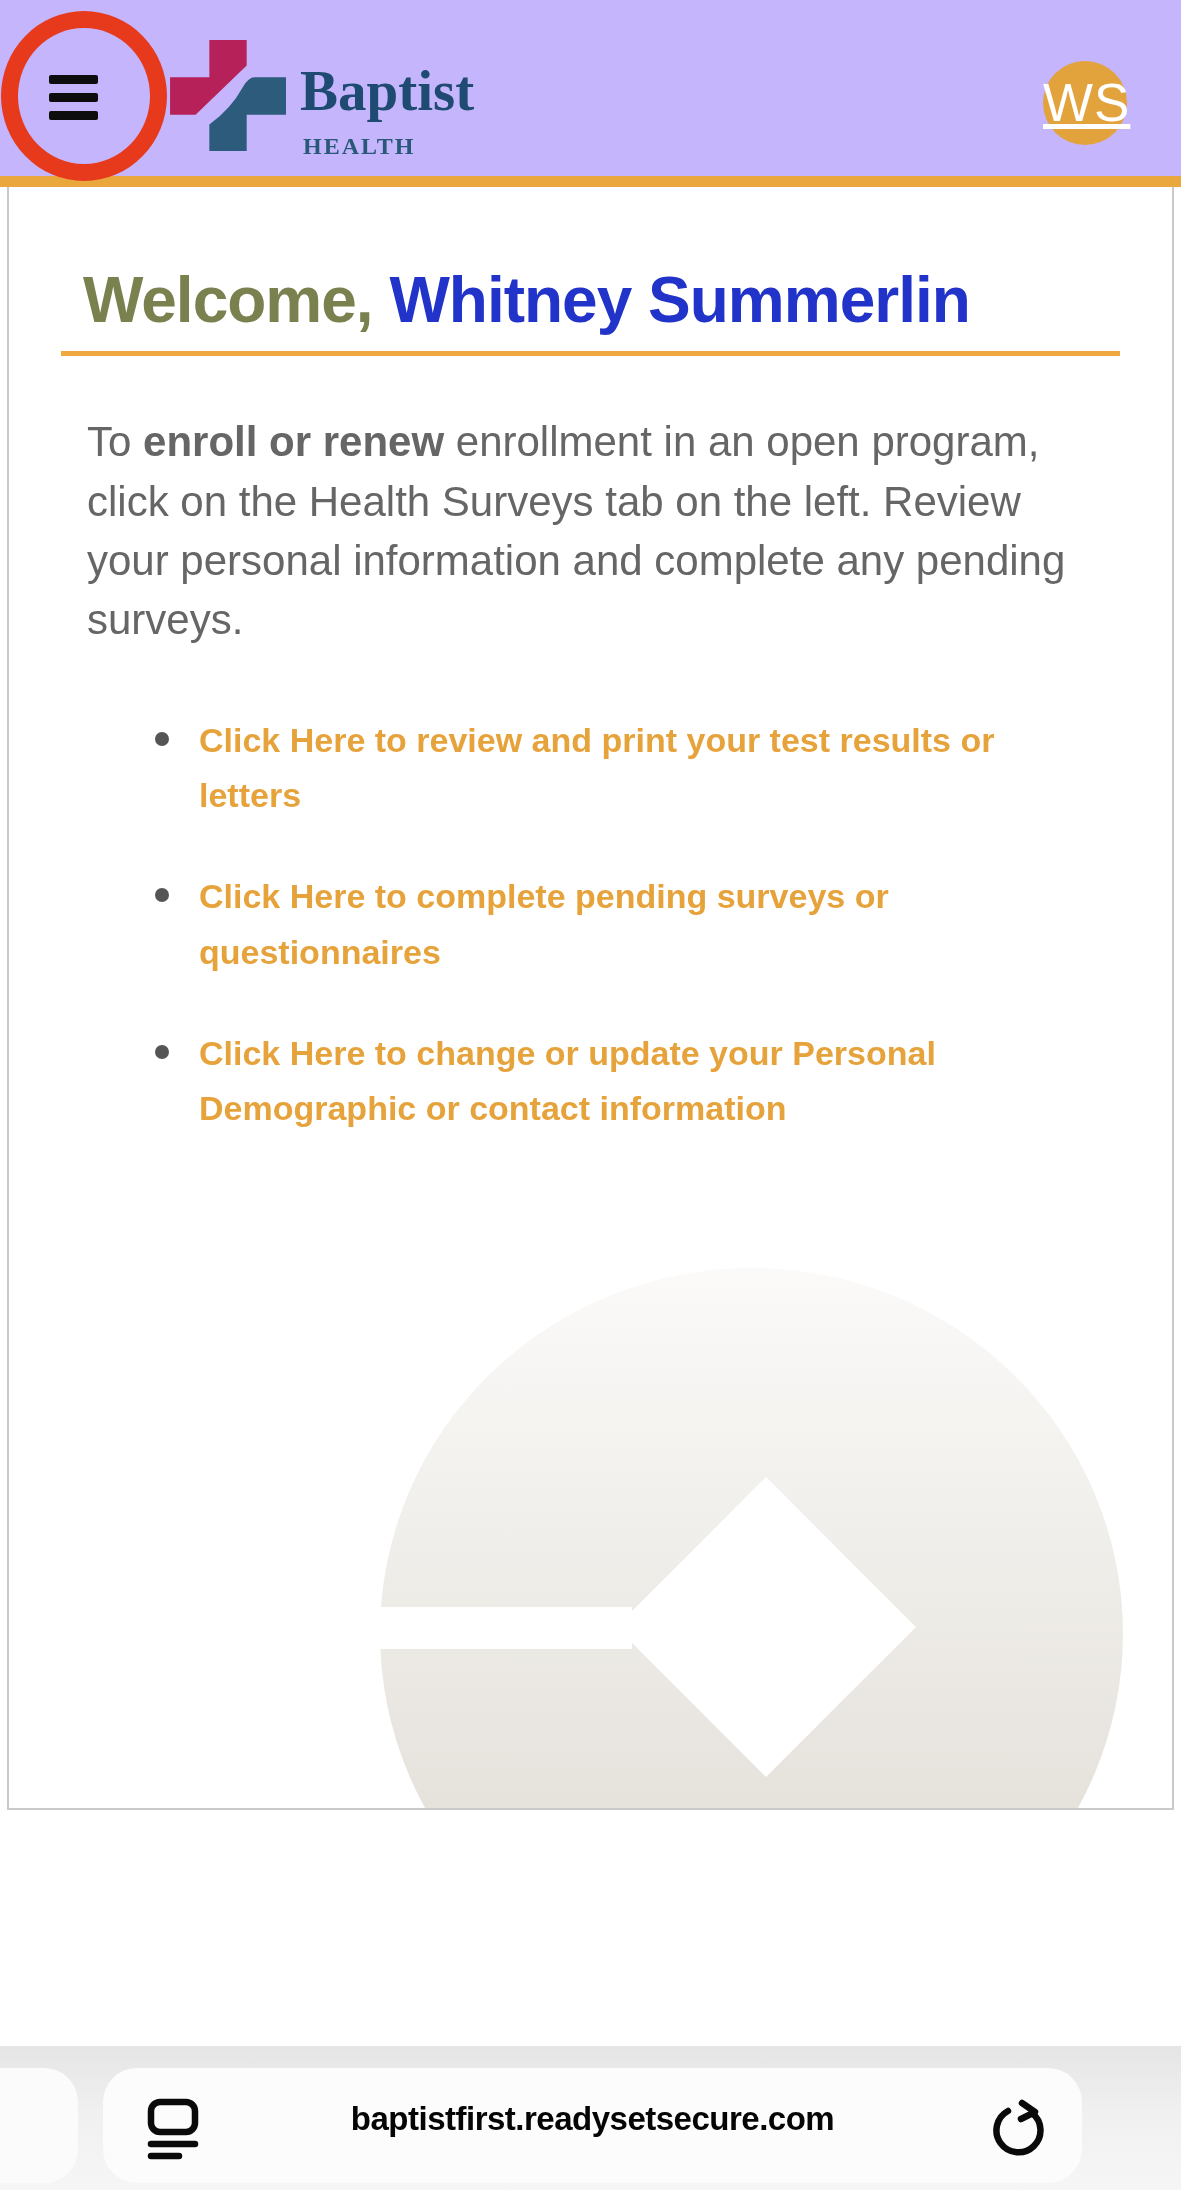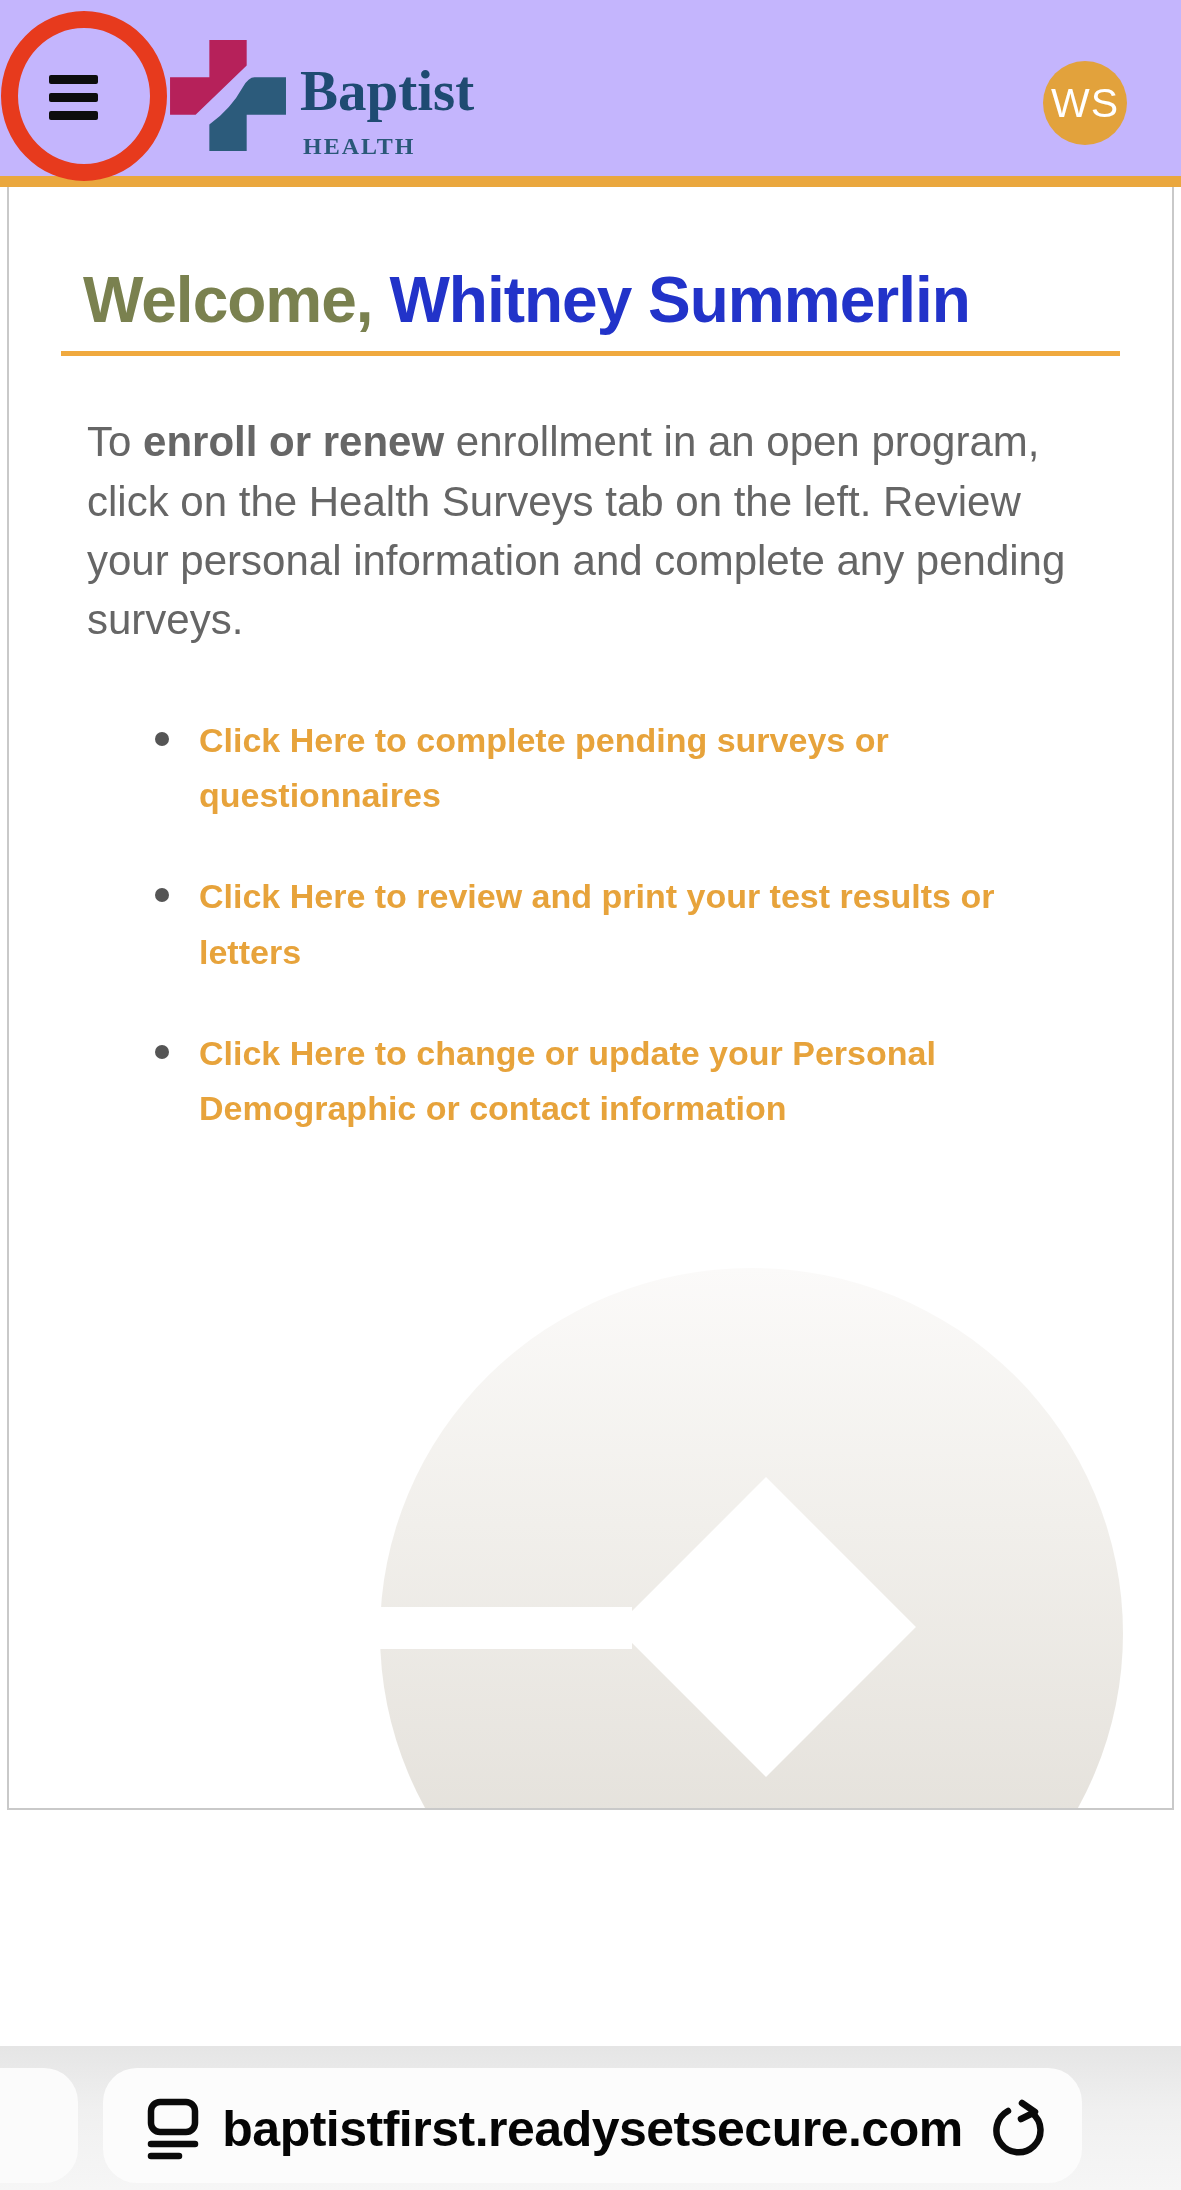--- a/index.html
+++ b/index.html
@@ -57,9 +57,10 @@
     position: absolute; left: 1043px; top: 61px;
     width: 84px; height: 84px; border-radius: 50%;
     background: #E2A23C;
-    color: #ffffff; font-size: 41px; font-weight: 500;
+    color: #ffffff; font-size: 53px; font-weight: 500;
     line-height: 84px; text-align: center; letter-spacing: 1px;
     cursor: pointer;
+    text-decoration: underline;
   }
 
   

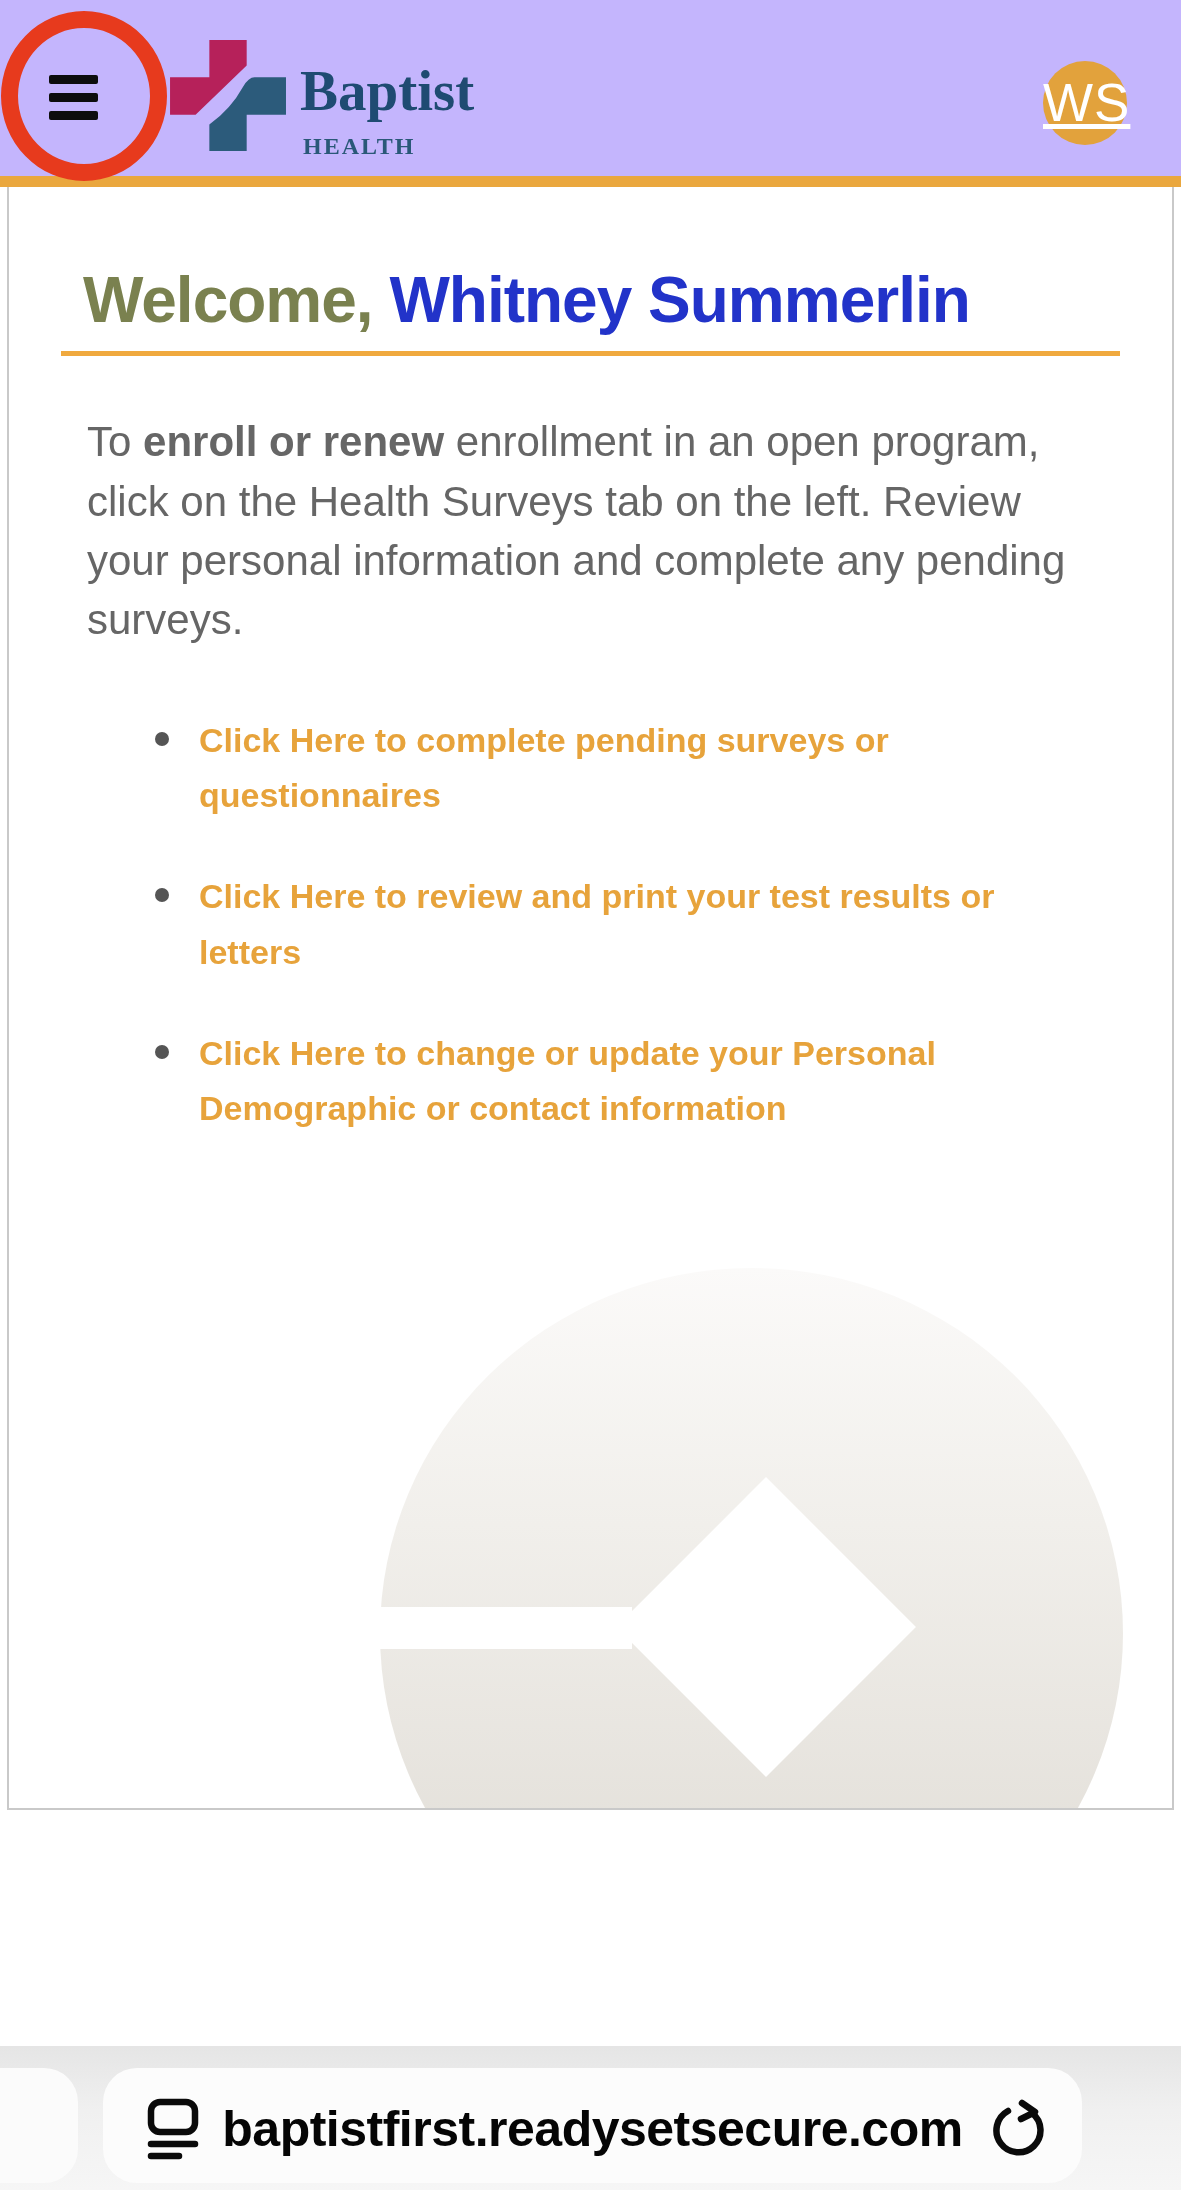--- a/index.html
+++ b/index.html
@@ -198,10 +198,10 @@
 
   <ul class="link-list">
     <li>
-      <a class="bullet-link">Click Here to complete pending surveys or questionnaires</a>
+      <a class="bullet-link">Click Here to review and print your test results or letters</a>
     </li>
     <li>
-      <a class="bullet-link">Click Here to review and print your test results or letters</a>
+      <a class="bullet-link">Click Here to complete pending surveys or questionnaires</a>
     </li>
     <li>
       <a class="bullet-link">Click Here to change or update your Personal Demographic or contact information</a>

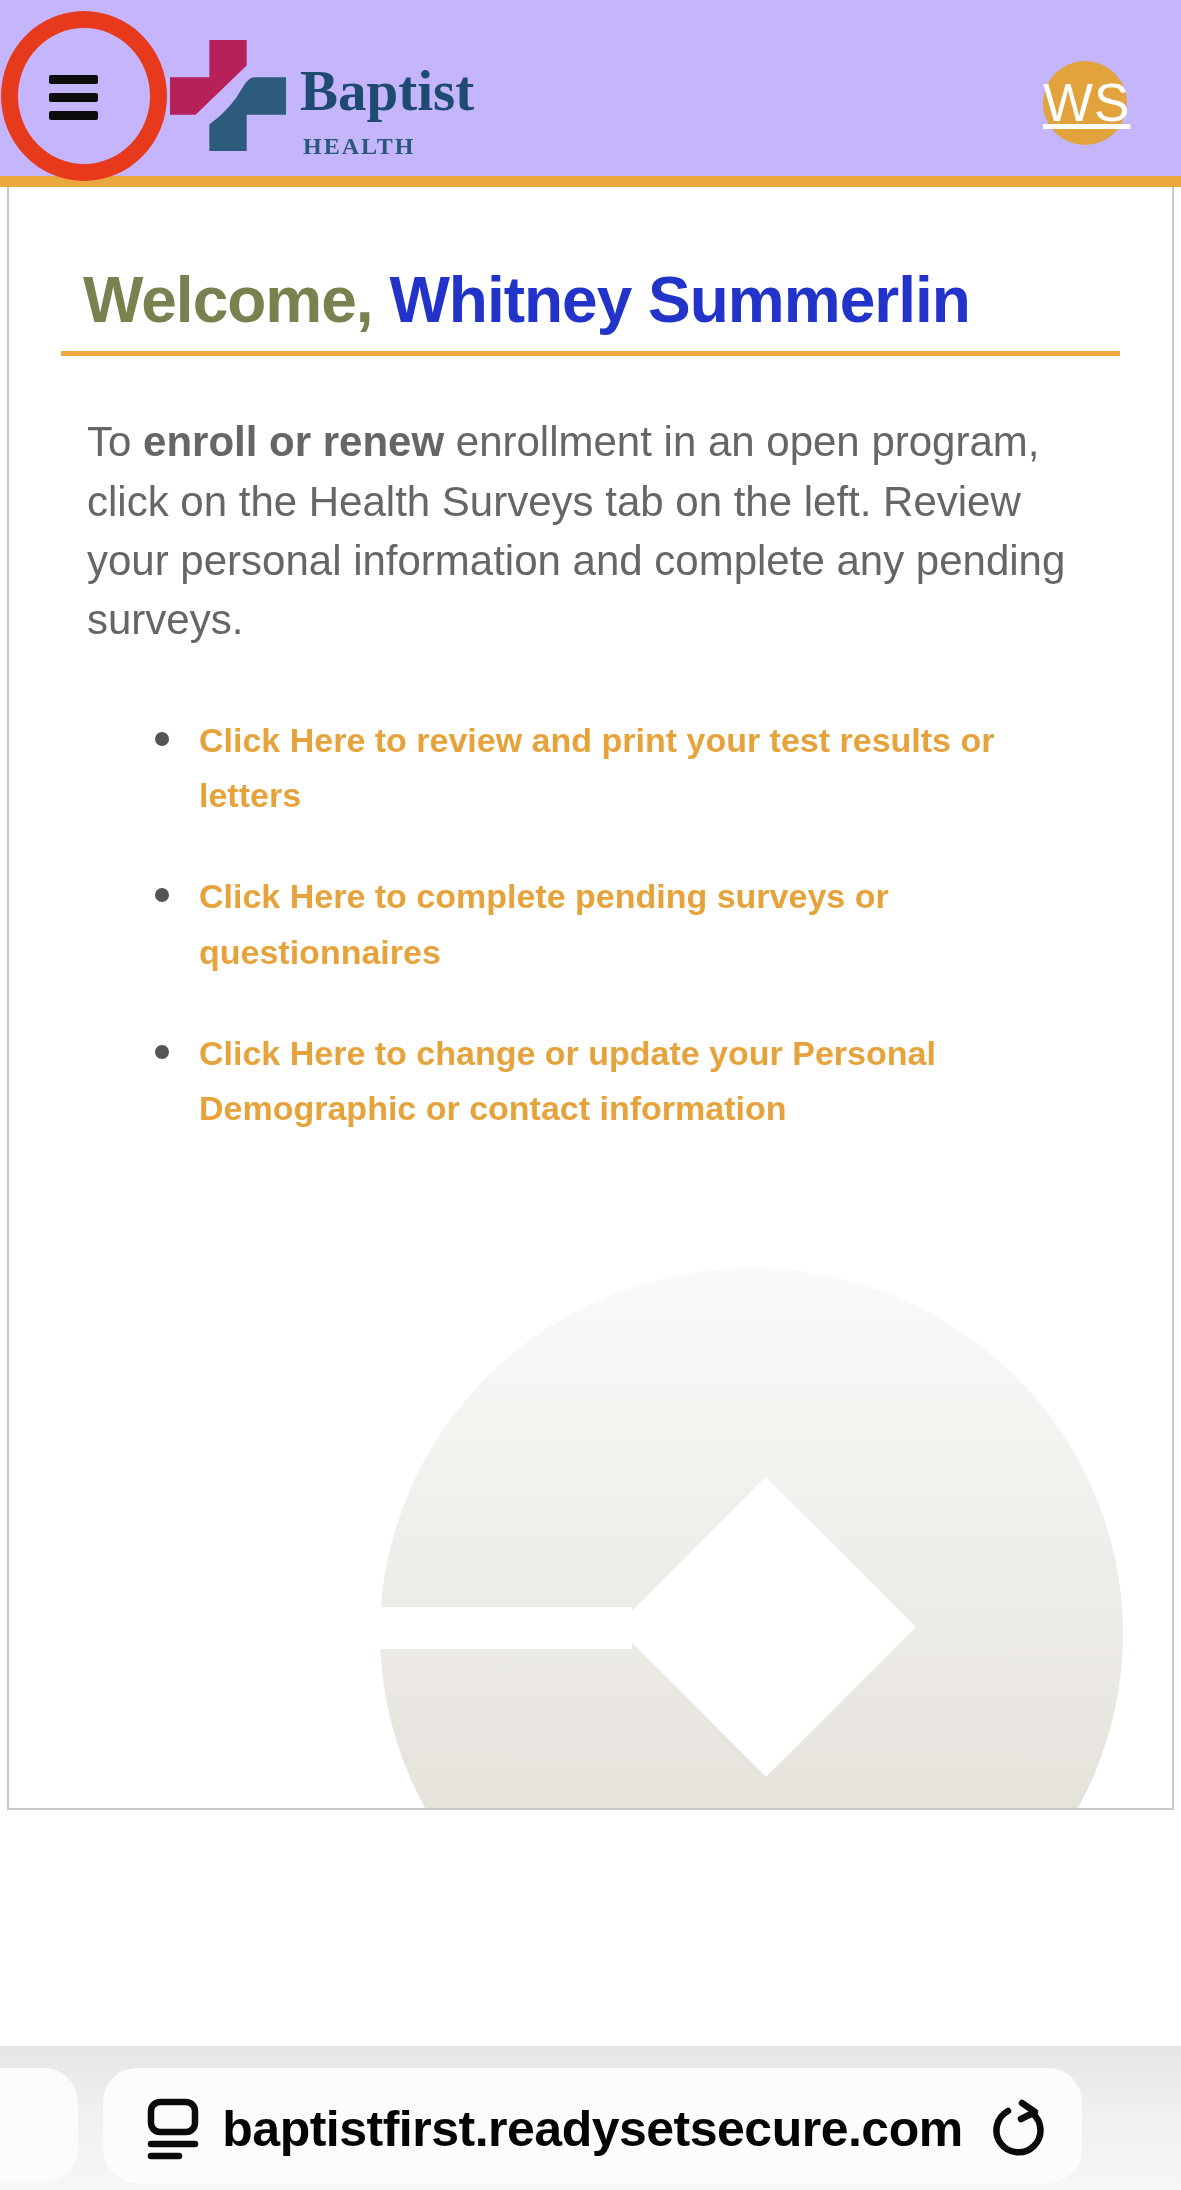--- a/index.html
+++ b/index.html
@@ -156,7 +156,7 @@
   .url-text {
     position: absolute; left: 0; top: 32px; width: 100%;
     text-align: center;
-    font-size: 50px; font-weight: 600; color: #050505;
+    font-size: 33px; font-weight: 600; color: #050505;
     letter-spacing: -0.5px;
   }
   .page-icon { position: absolute; left: 44px; top: 30px; }

